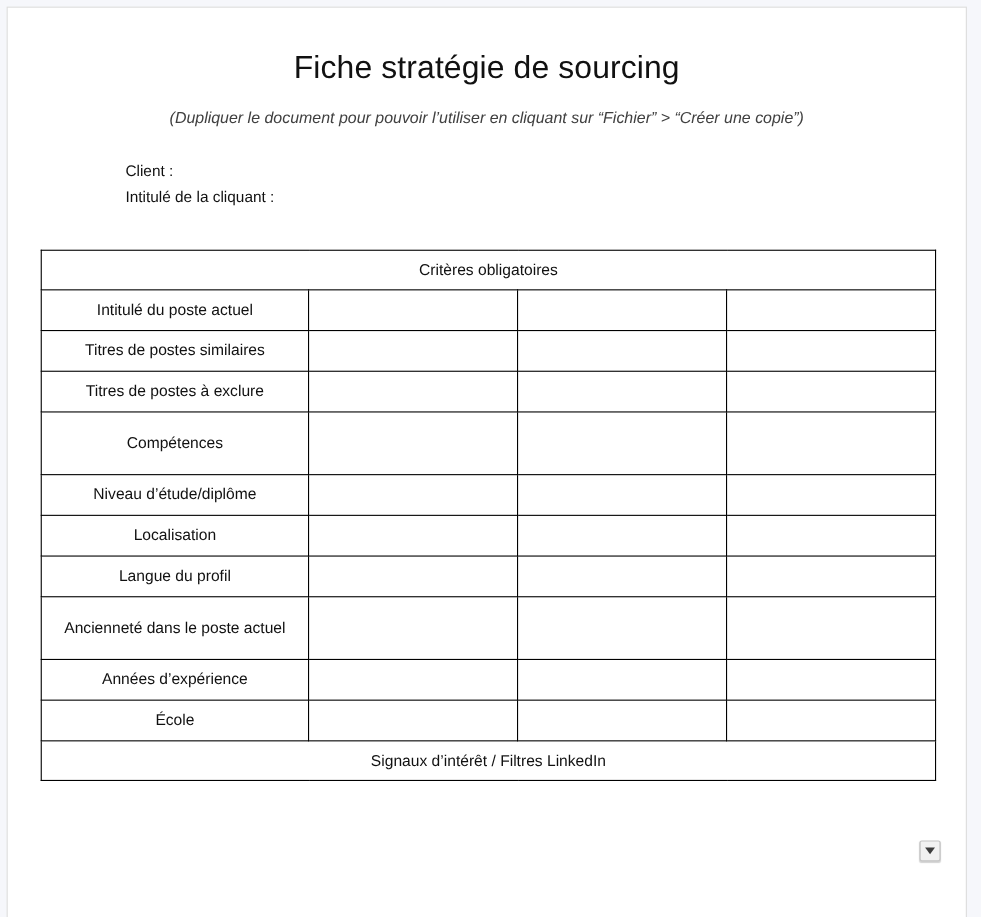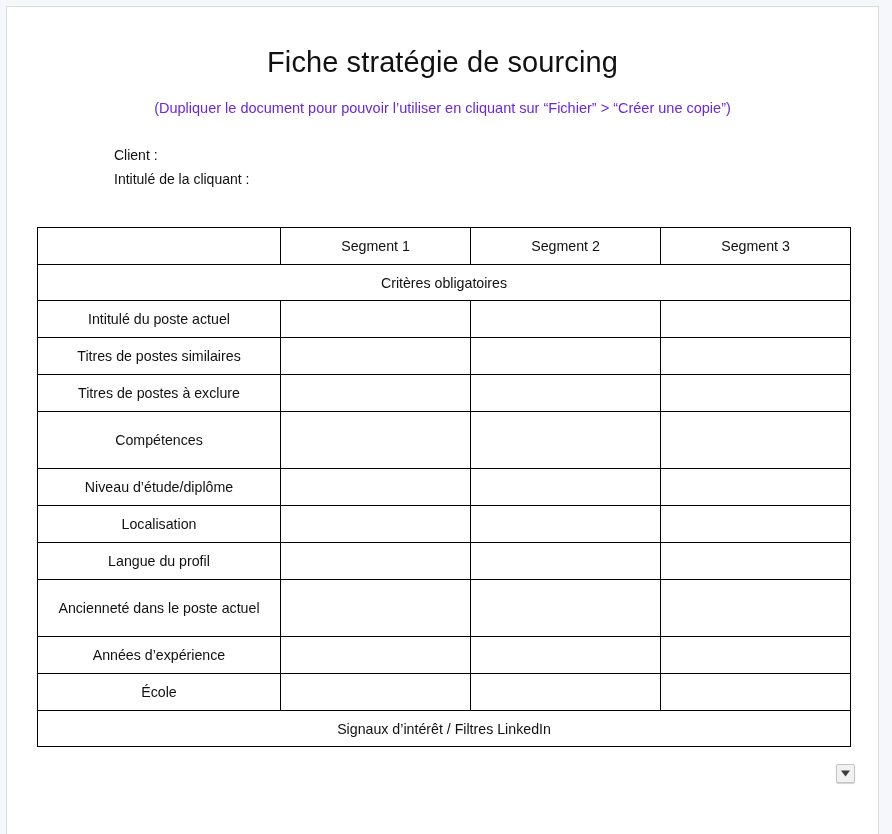--- a/index.html
+++ b/index.html
@@ -40,7 +40,8 @@
   .doc-subtitle {
     margin-top: 20px;
     font-size: 14.5px;
-    color: #6d28d9;
+    font-style: italic;
+    color: #404040;
     line-height: 19px;
   }
 

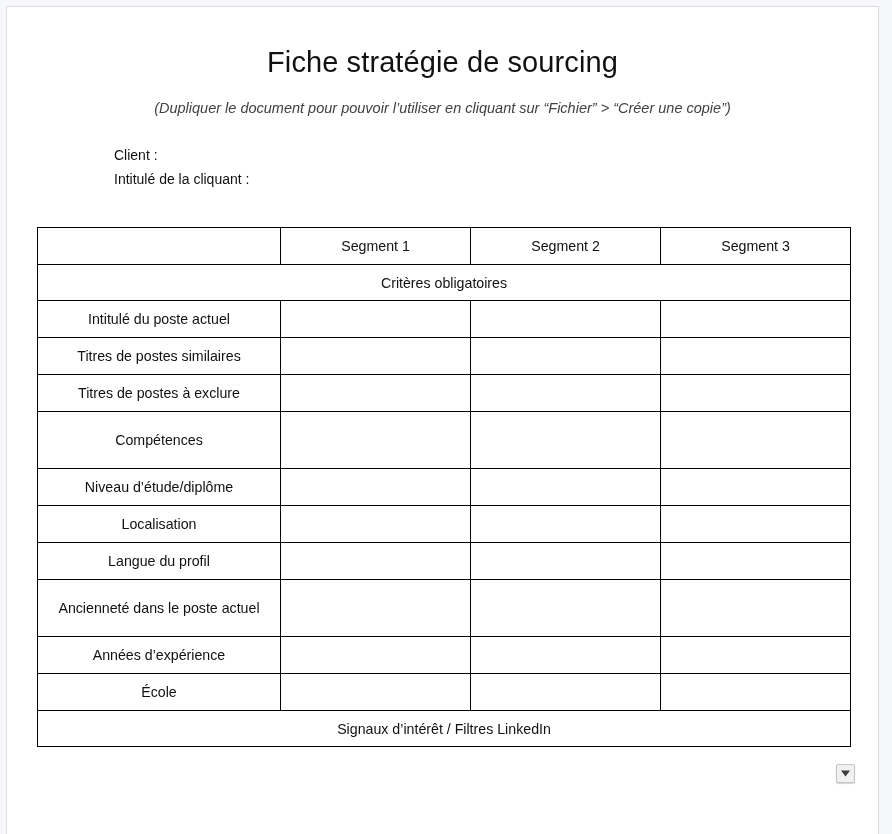--- a/index.html
+++ b/index.html
@@ -160,12 +160,6 @@
         <col class="c-seg">
     </colgroup>
     <tbody id="grid-body">
-        <tr class="h37">
-          <td class="corner-blank"></td>
-          <td class="seg-head">Segment 1</td>
-          <td class="seg-head">Segment 2</td>
-          <td class="seg-head">Segment 3</td>
-        </tr>
         <tr class="h36">
           <td class="section-bar" colspan="4">Critères obligatoires</td>
         </tr>

